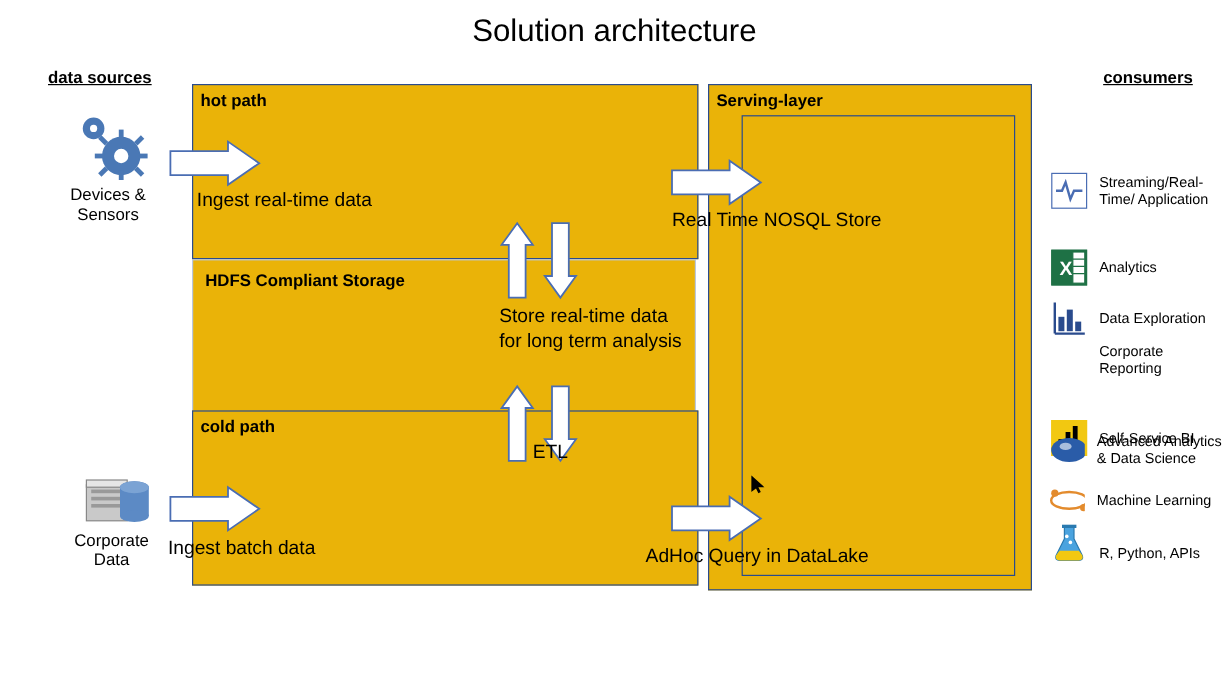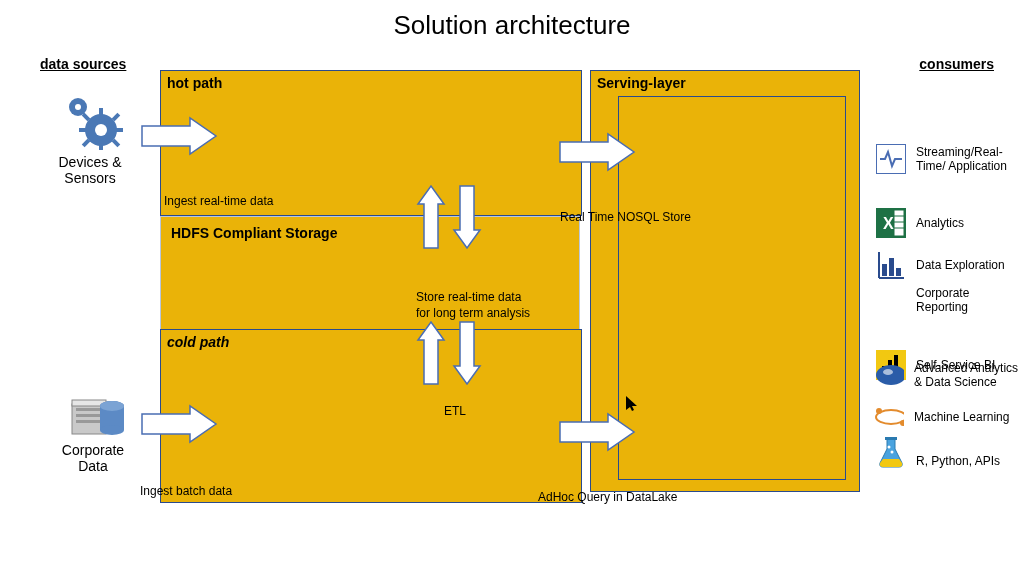--- a/index.html
+++ b/index.html
@@ -40,9 +40,8 @@
   }
   .label {
     position: absolute;
-    font-size: 12px;
+    font-size: 16px;
     line-height: 1.3;
-    margin-top: 36px;
   }
   .src-label {
     position: absolute;

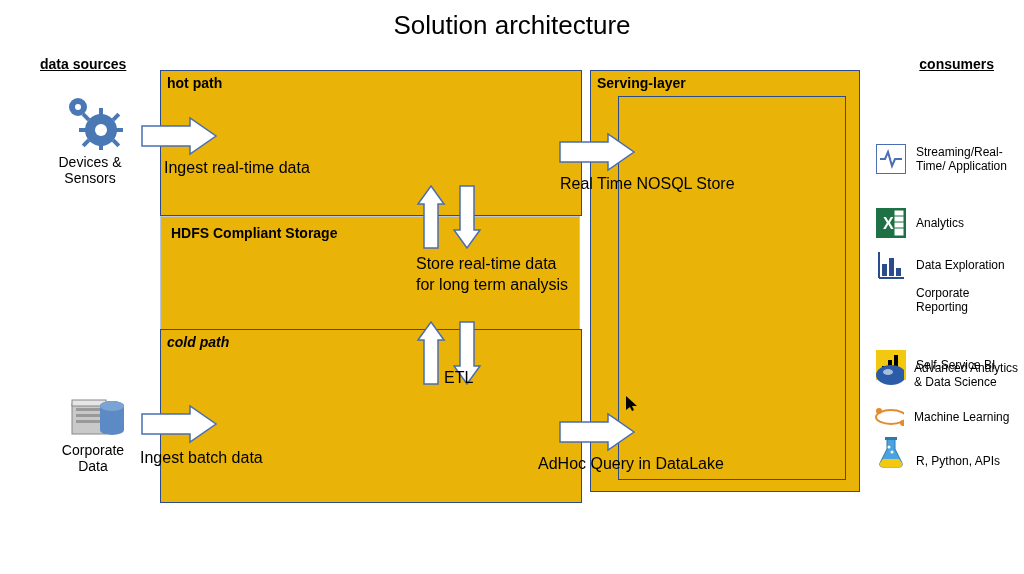--- a/index.html
+++ b/index.html
@@ -126,7 +126,7 @@
   </div>
 </div>
 
-<div class="box" style="left:160px; top:329px; width:422px; height:174px;font-style:italic;">
+<div class="box" style="left:160px; top:342px; width:422px; height:146px;">
   <div class="box-label">cold path</div>
 </div>
 

